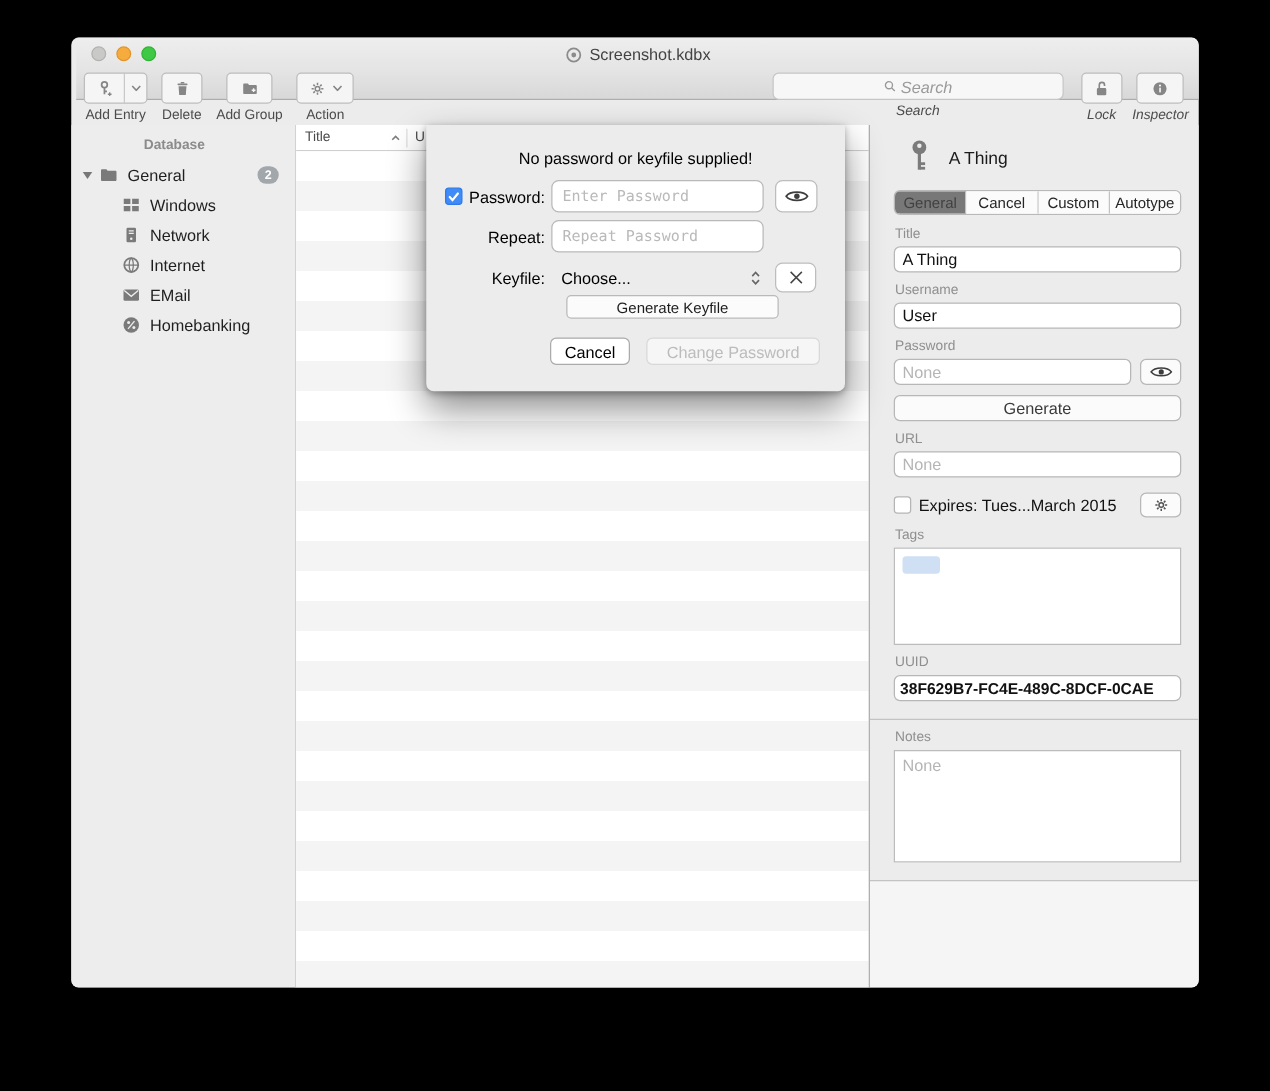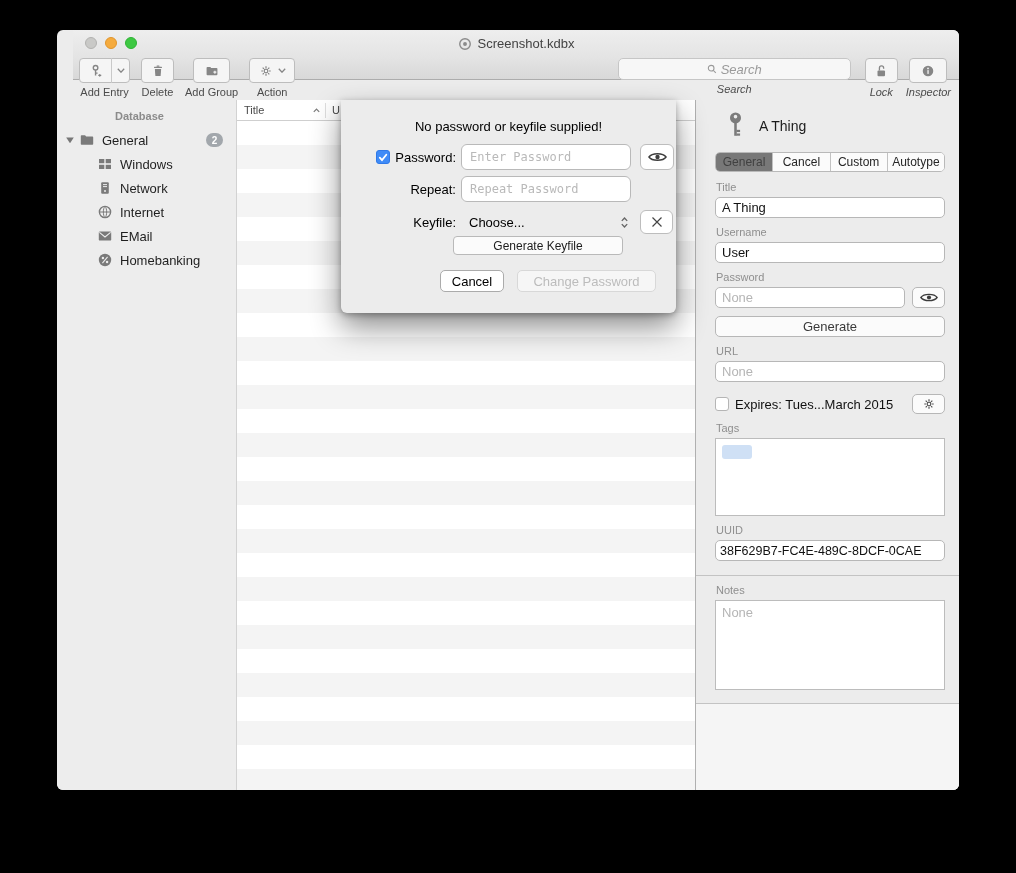--- a/index.html
+++ b/index.html
@@ -7,7 +7,7 @@
   .window { position:absolute; left:57px; top:30px; width:902px; height:760px; border-radius:6px; overflow:hidden; background:#ececec; box-shadow:0 20px 50px rgba(0,0,0,.6); }
 
   
-  .chrome { position:absolute; left:16px; top:0; right:0; height:50px; background:linear-gradient(180deg,#eeeeee 0%,#e4e4e4 55%,#d8d8d8 100%); border-bottom:1px solid #acacac; }
+  .chrome { position:absolute; left:4px; top:0; right:0; height:50px; background:linear-gradient(180deg,#eeeeee 0%,#e4e4e4 55%,#d8d8d8 100%); border-bottom:1px solid #acacac; }
   .traffic { position:absolute; left:12px; top:7px; display:flex; gap:8px; }
   .tl { width:12px; height:12px; border-radius:50%; }
   .tl.close { background:#c9c9c7; border:1px solid #b2b2b0; }

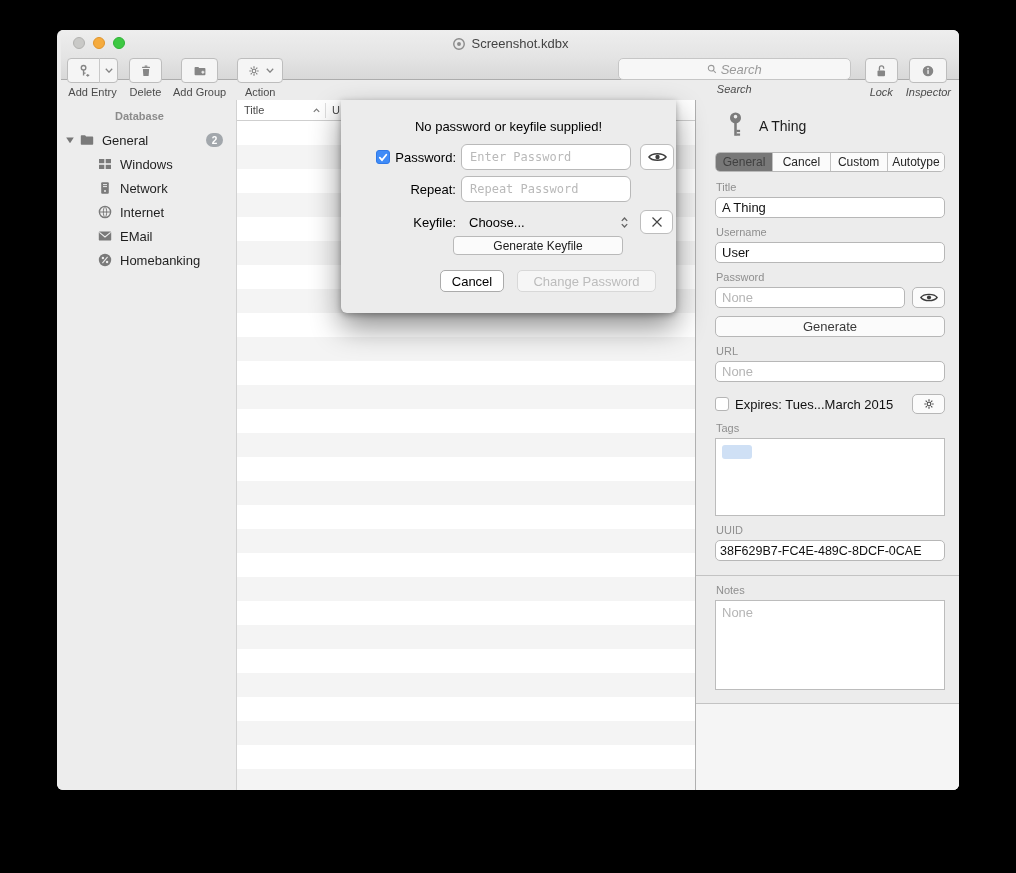--- a/index.html
+++ b/index.html
@@ -82,7 +82,7 @@
   
   .dialog { position:absolute; left:284px; top:70px; width:335px; height:213px; background:#ececec; border-radius:0 0 6px 6px; box-shadow:0 14px 30px rgba(0,0,0,.45),0 2px 6px rgba(0,0,0,.3); z-index:10; padding-top:19px; }
   .d-msg { text-align:center; font-size:13px; font-weight:400; color:#000; margin-bottom:10px; }
-  .d-row { display:flex; align-items:center; padding-left:28px; margin-bottom:6px; }
+  .d-row { display:flex; align-items:center; padding-left:8px; margin-bottom:6px; }
   .d-labelwrap { width:87px; display:flex; align-items:center; justify-content:flex-end; gap:5px; flex:none; }
   .d-label { font-size:13px; color:#000; }
   .d-field { width:170px; height:26px; margin-left:5px; background:#fff; border:1px solid #b9b9b9; border-radius:6px; padding:0 8px; font-family:"DejaVu Sans Mono",monospace; font-size:12px; color:#111; }

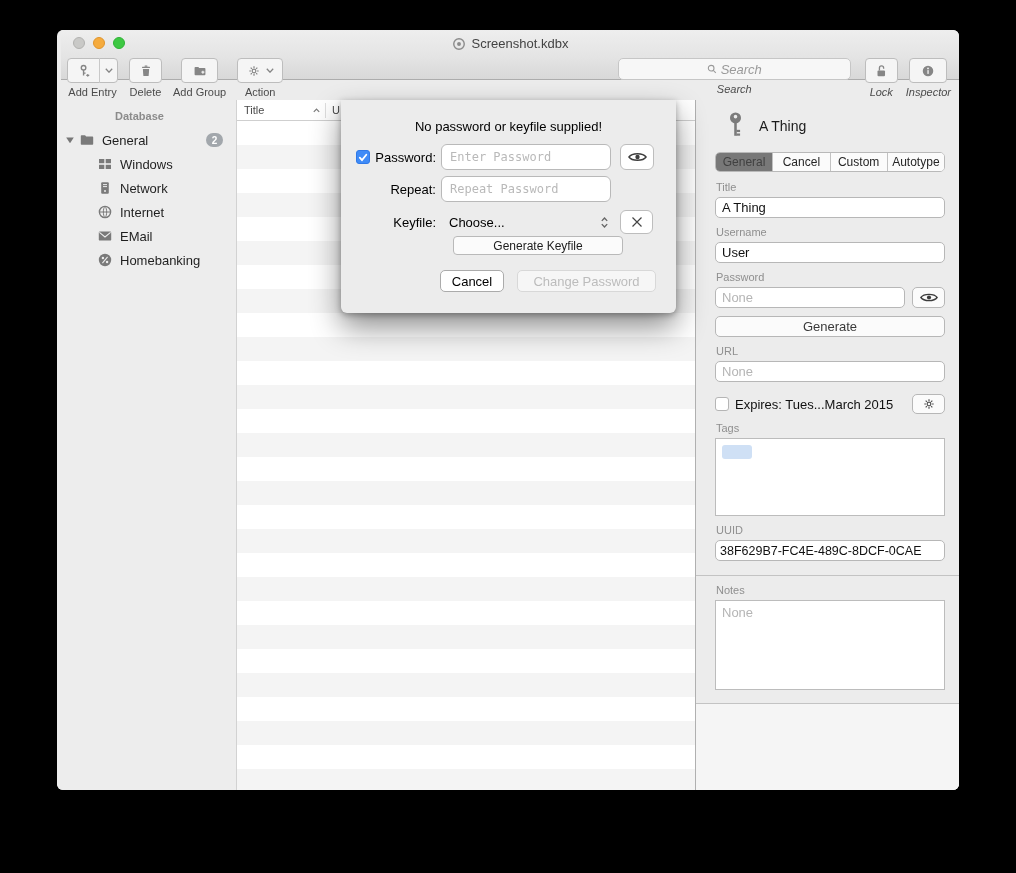--- a/index.html
+++ b/index.html
@@ -72,7 +72,7 @@
   .gear-btn { width:33px; height:20px; background:#fbfbfb; border:1px solid #b7b7b7; border-radius:5px; display:flex; align-items:center; justify-content:center; color:#555; flex:none; }
   .tags-box { width:100%; height:78px; background:#fff; border:1px solid #bcbcbc; margin-top:2px; padding:6px; }
   .tag-chip { width:30px; height:14px; background:#cfe0f5; border-radius:3px; }
-  .uuid-field { font-size:12.5px; padding:0 4px; white-space:nowrap; overflow:hidden; }
+  .uuid-field { font-size:12.5px; padding:0 4px; white-space:nowrap; overflow:hidden;font-weight:bold; }
   .insp-divider { height:1px; background:#c3c3c3; margin-top:14px; }
   .notes-sec { padding:0 14px 0 19px; }
   .notes-box { width:100%; height:90px; background:#fff; border:1px solid #bcbcbc; font-size:13px; color:#111; padding:4px 6px; resize:none; font-family:"Liberation Sans",sans-serif; }

